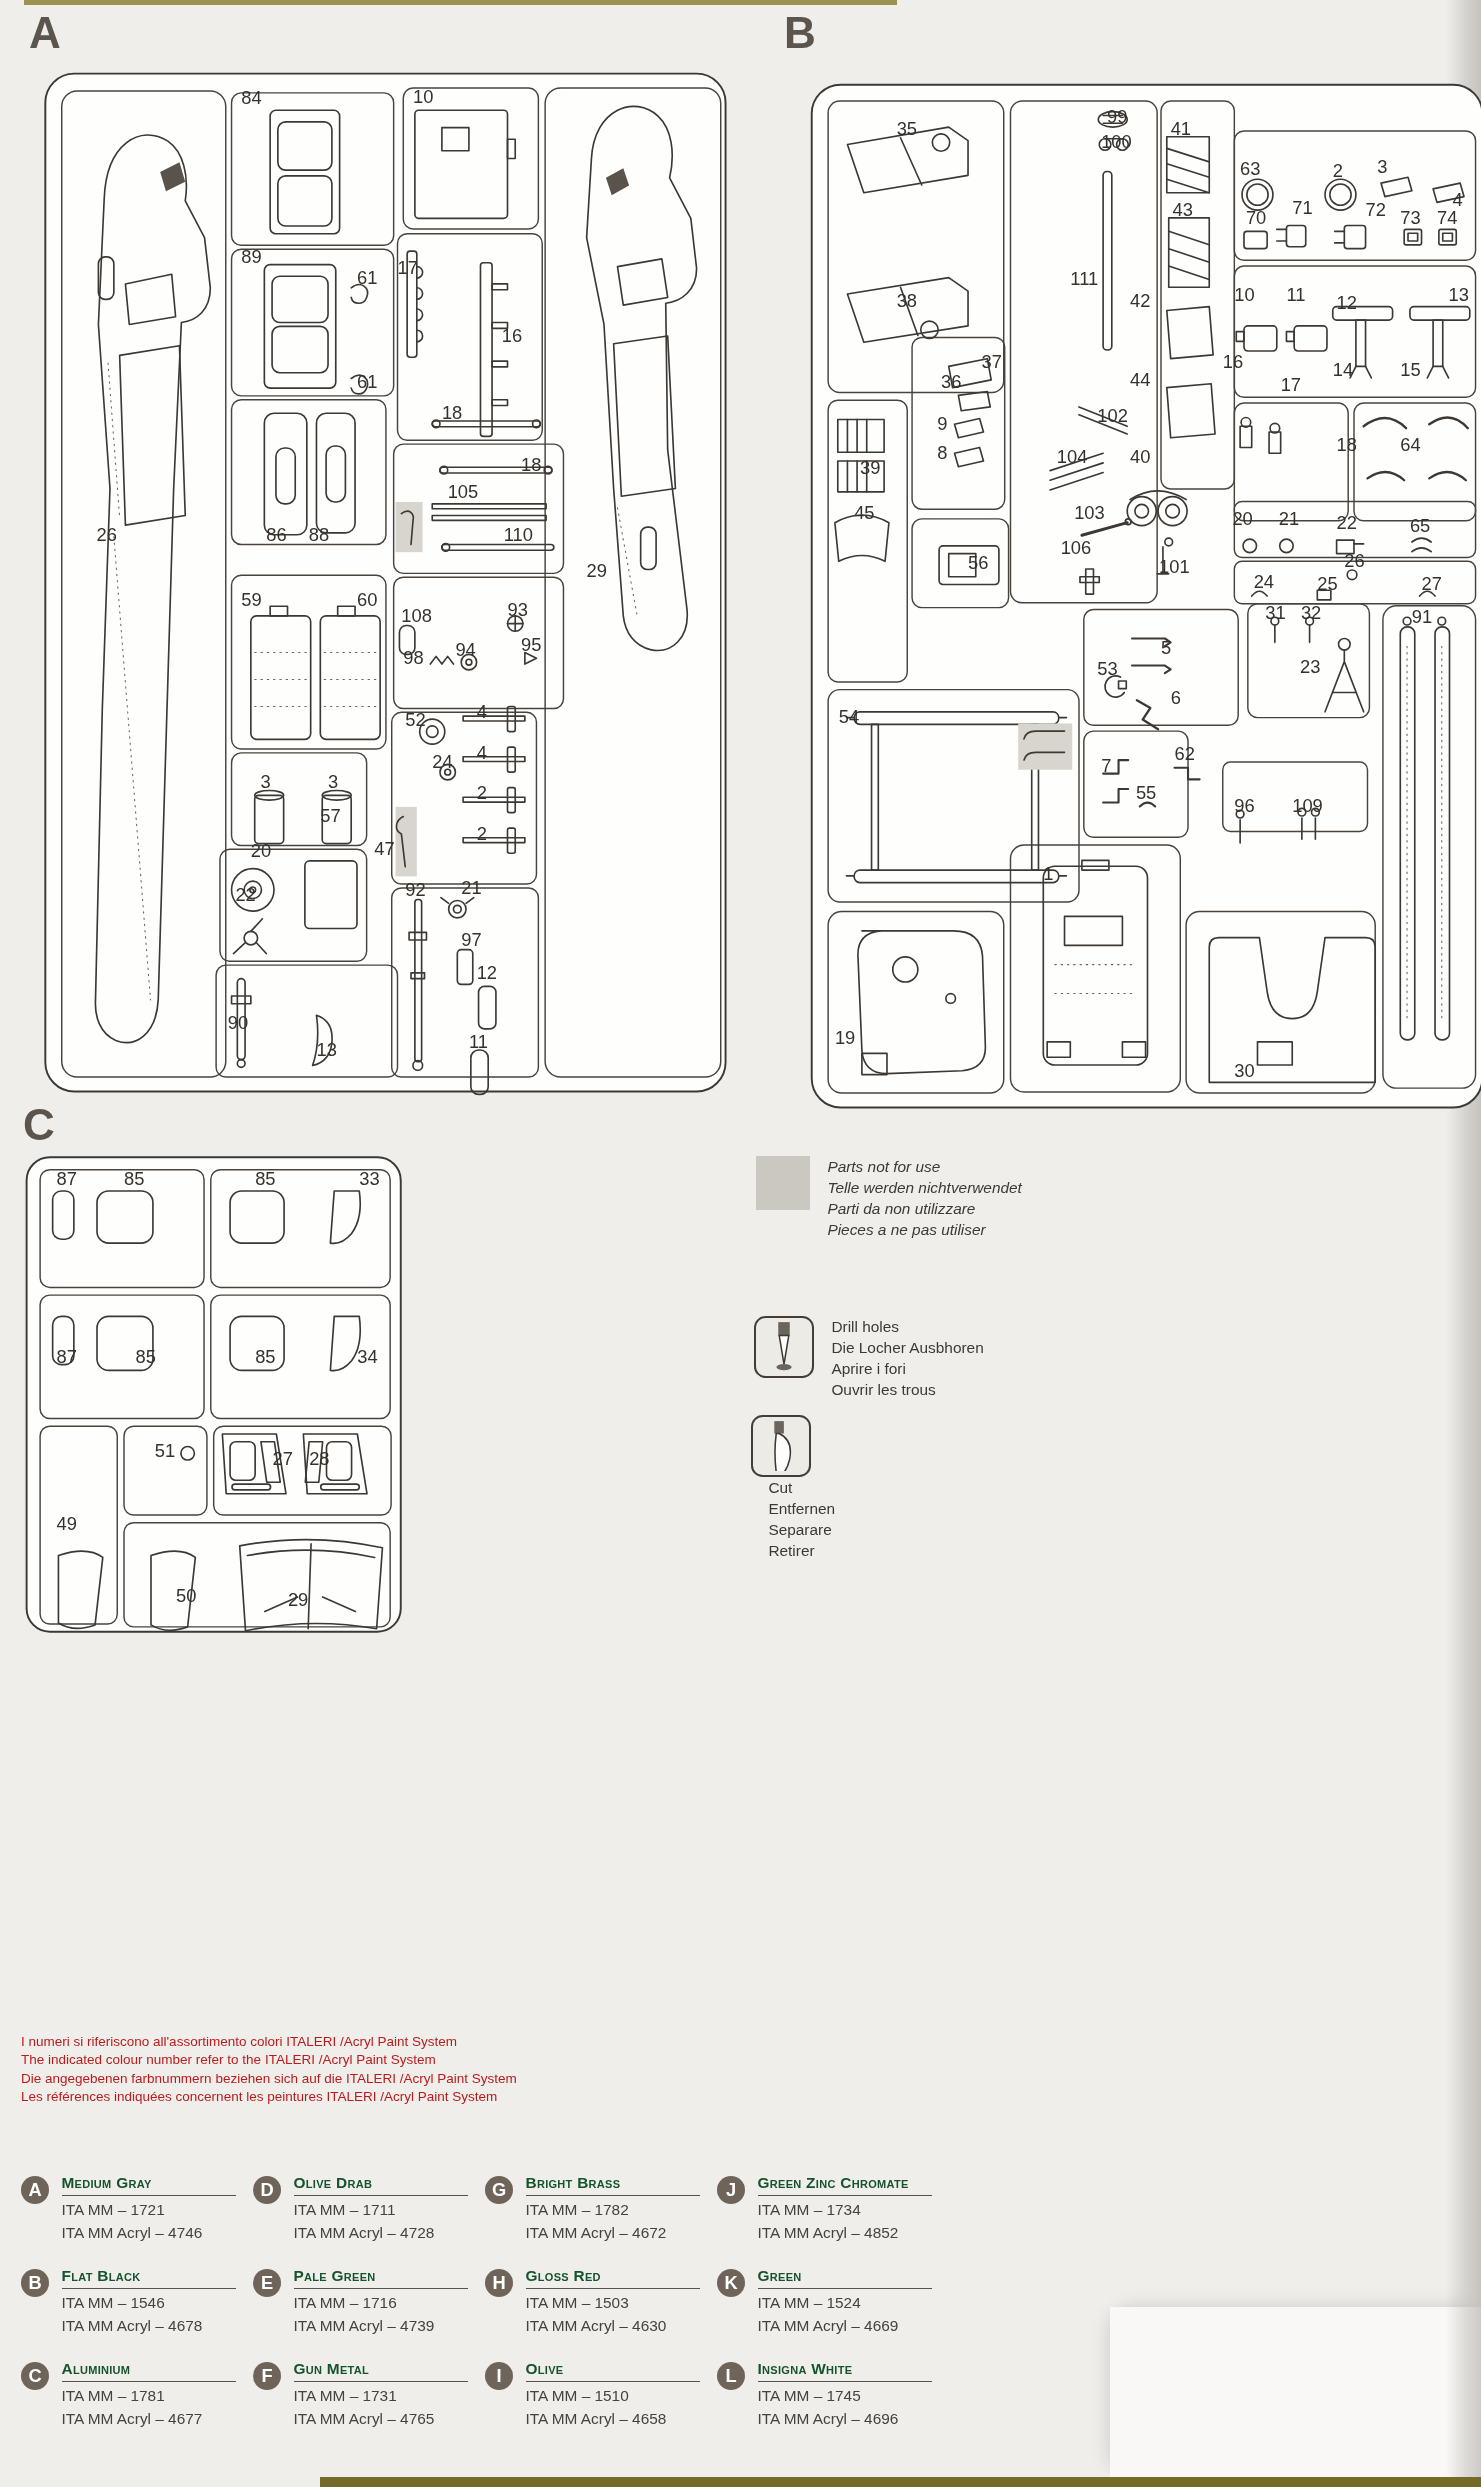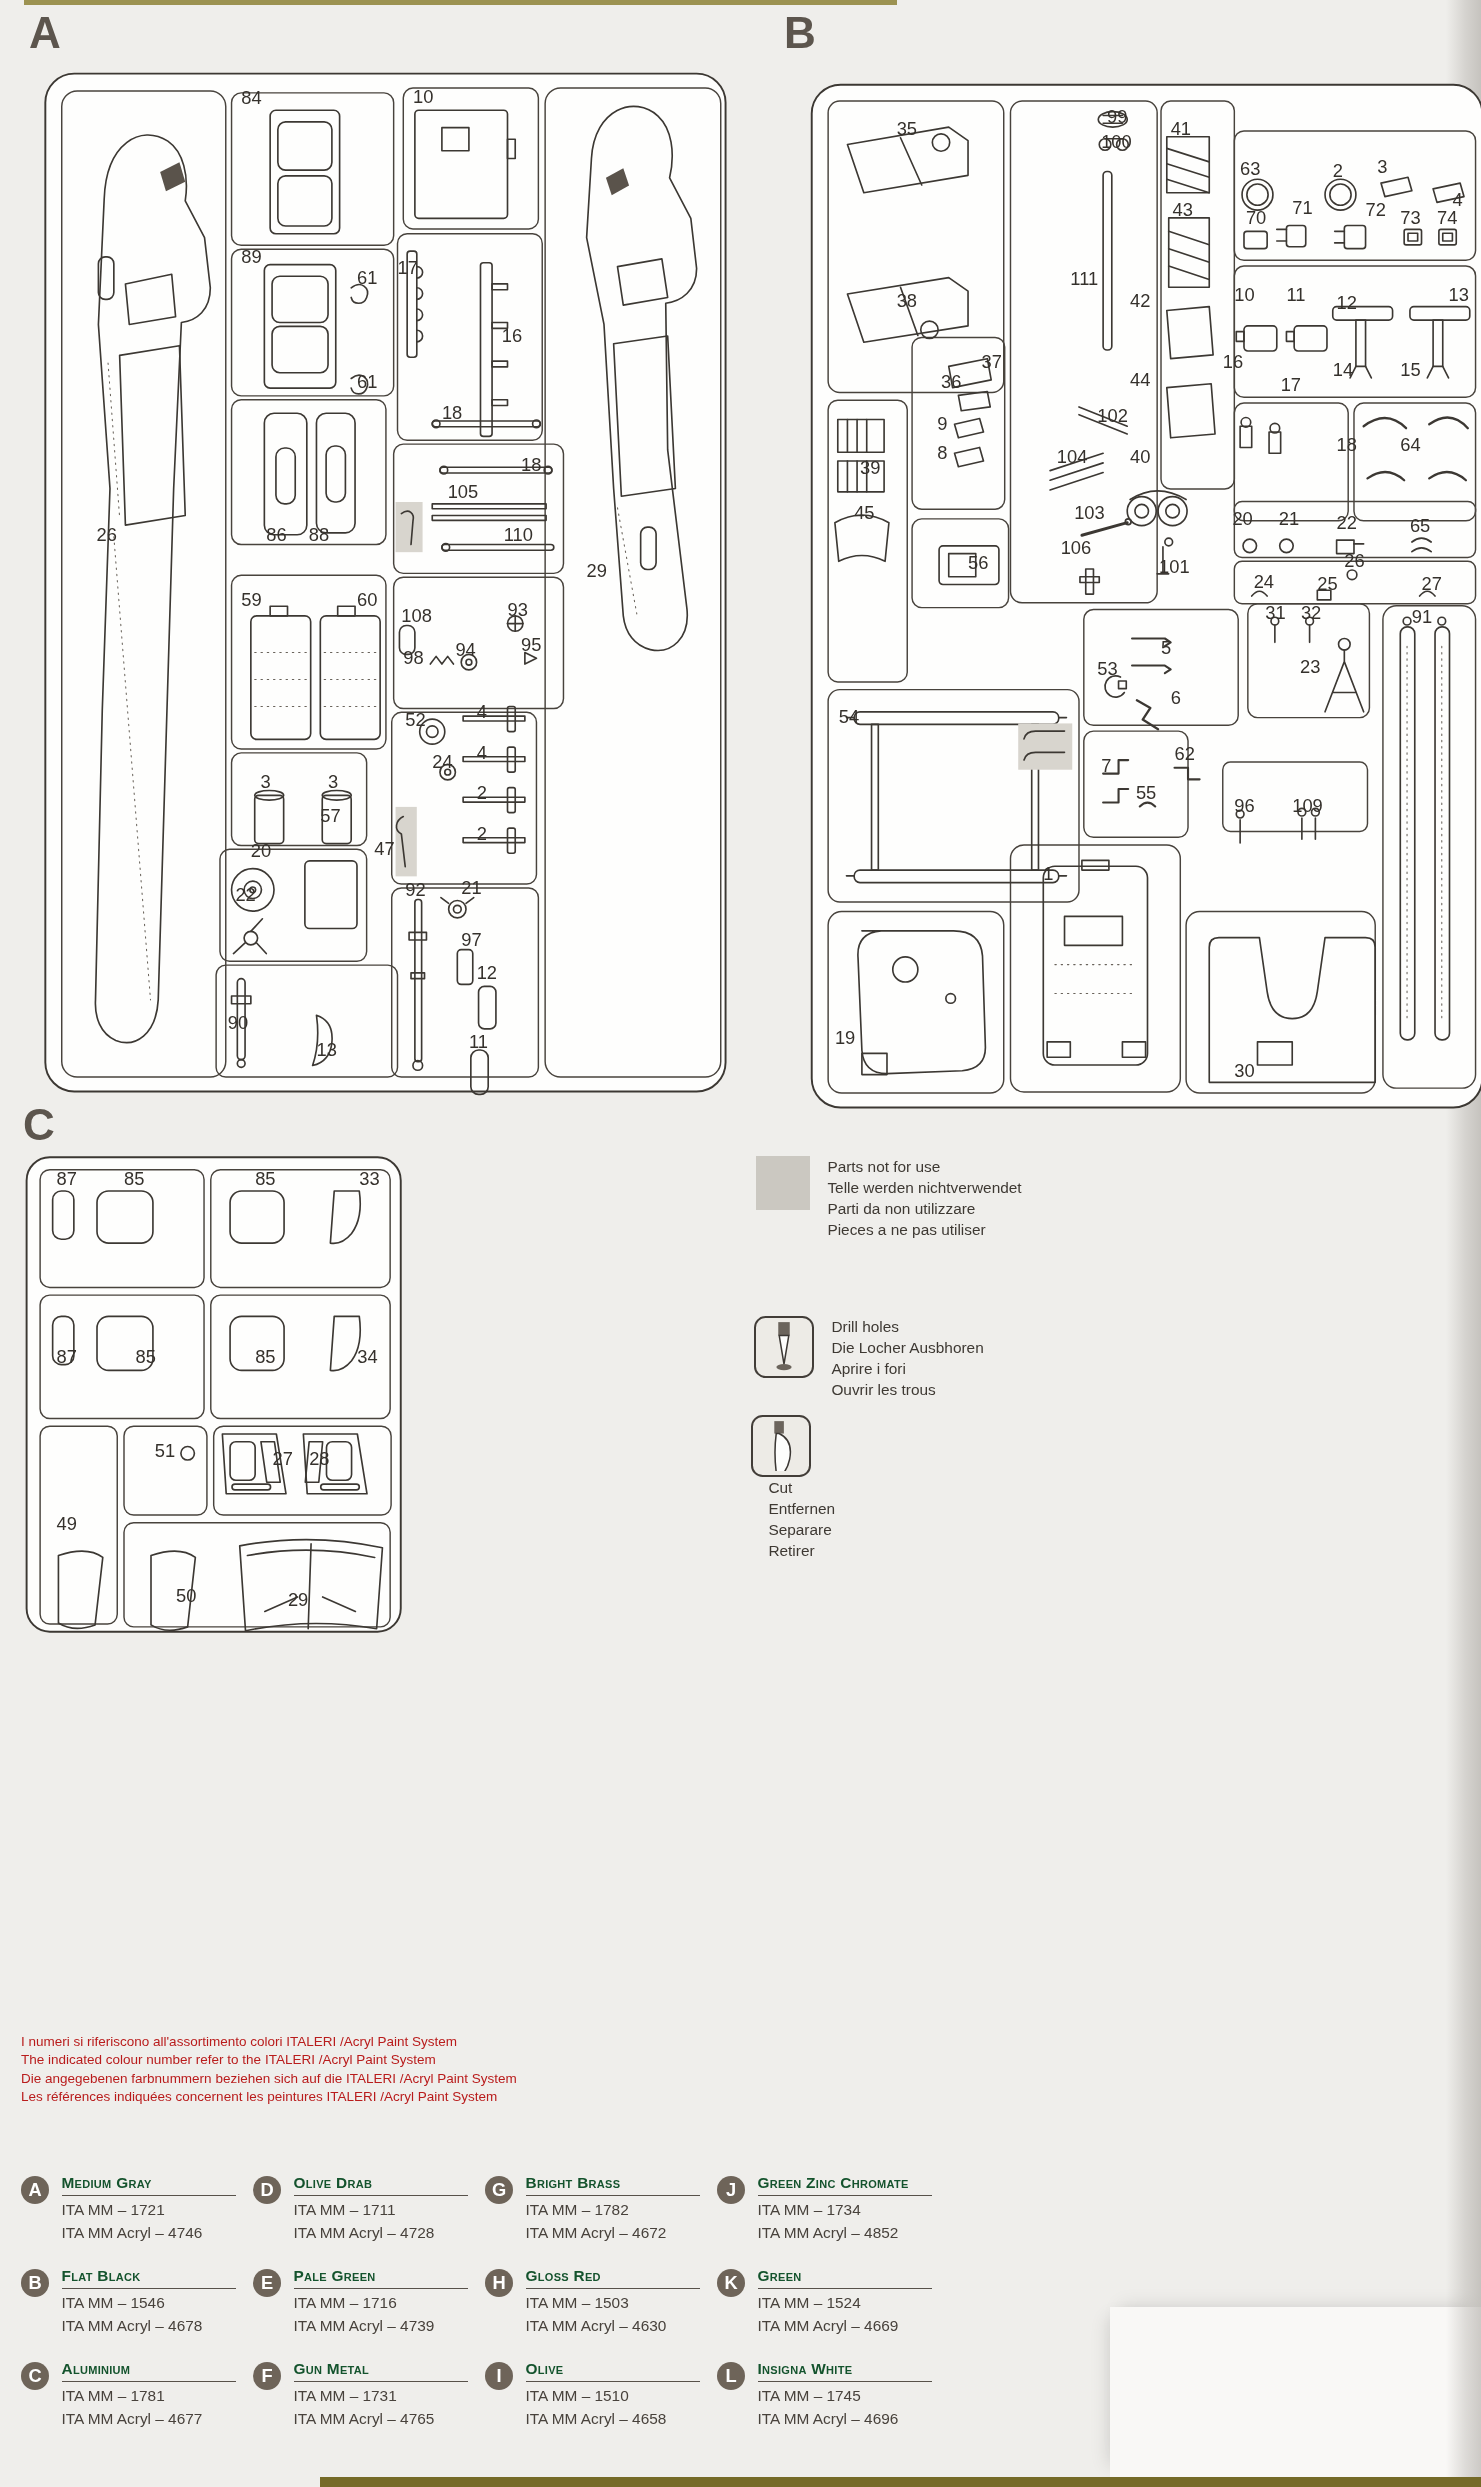--- a/index.html
+++ b/index.html
@@ -534,7 +534,7 @@
       </svg>
   </div>
 
-  <div class="abs legend-item" style="left:756px;top:1156px;">
+  <div class="abs legend-item" style="left:756px;top:1156px;font-style:italic;">
     <div class="legend-graybox"></div>
     <div class="legend-text">
       <div>Parts not for use</div>

